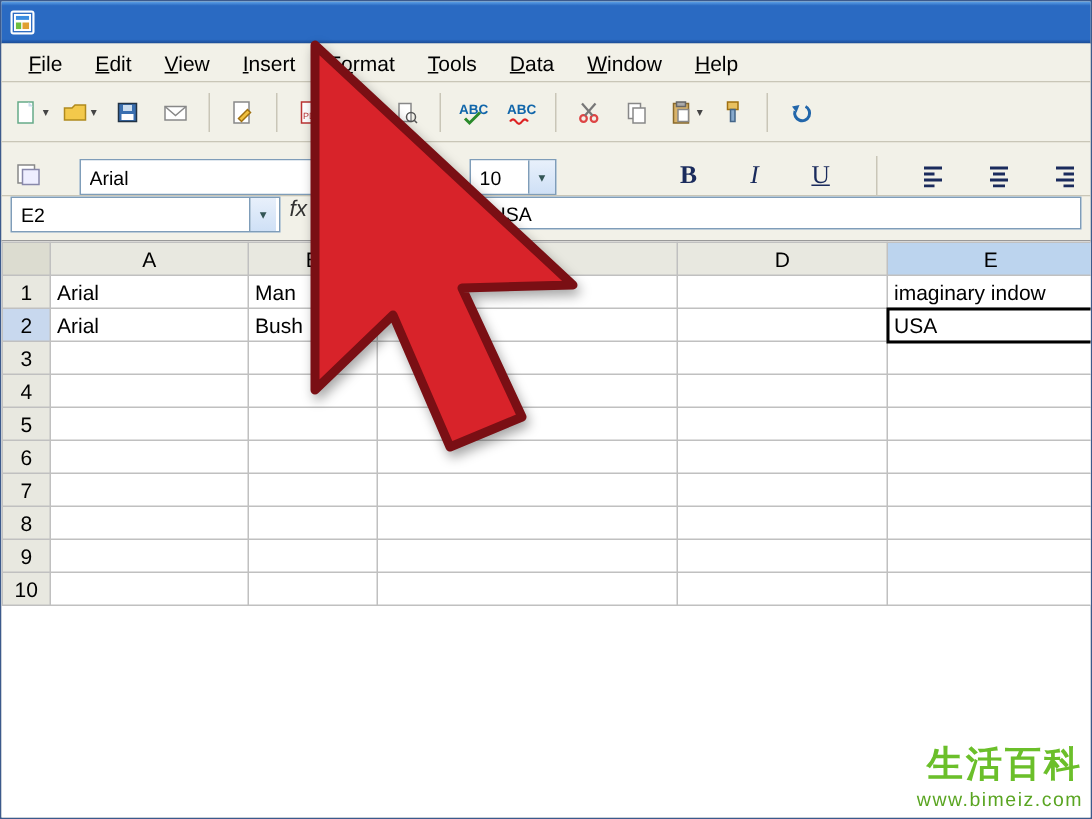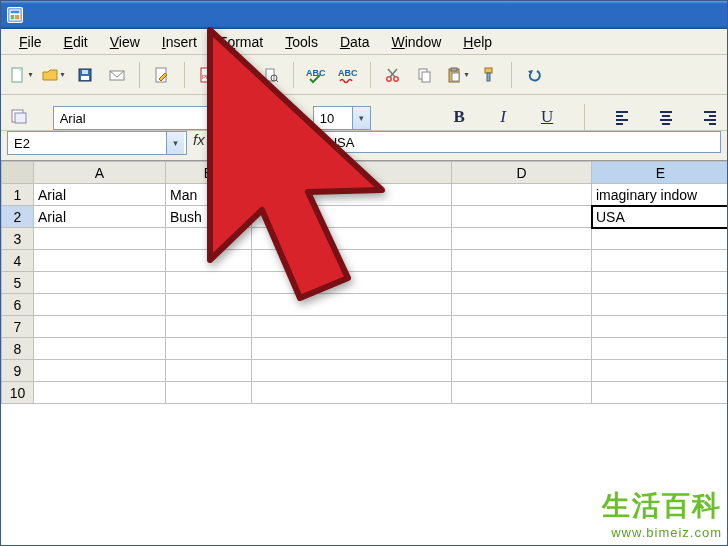--- a/index.html
+++ b/index.html
@@ -49,7 +49,7 @@
   .big-cursor { position: absolute; left: 150px; top: 20px; pointer-events: none; filter: drop-shadow(2px 4px 4px rgba(0,0,0,0.35)); }
   
   .watermark { position: absolute; right: 6px; bottom: 6px; text-align: right; pointer-events: none; }
-  .watermark .wm1 { font-size: 28px; font-weight: bold; color: #6bbf2a; letter-spacing: 2px; text-shadow: 1px 1px 0 #fff; }
+  .watermark .wm1 { font-size: 24px; font-weight: bold; color: #6bbf2a; letter-spacing: 2px; text-shadow: 1px 1px 0 #fff; }
   .watermark .wm2 { font-size: 13px; color: #5aa522; text-shadow: 1px 1px 0 #fff; letter-spacing: 1px; }
   .align-icon line { stroke:#1a2b5c; stroke-width:2; }
 </style>

